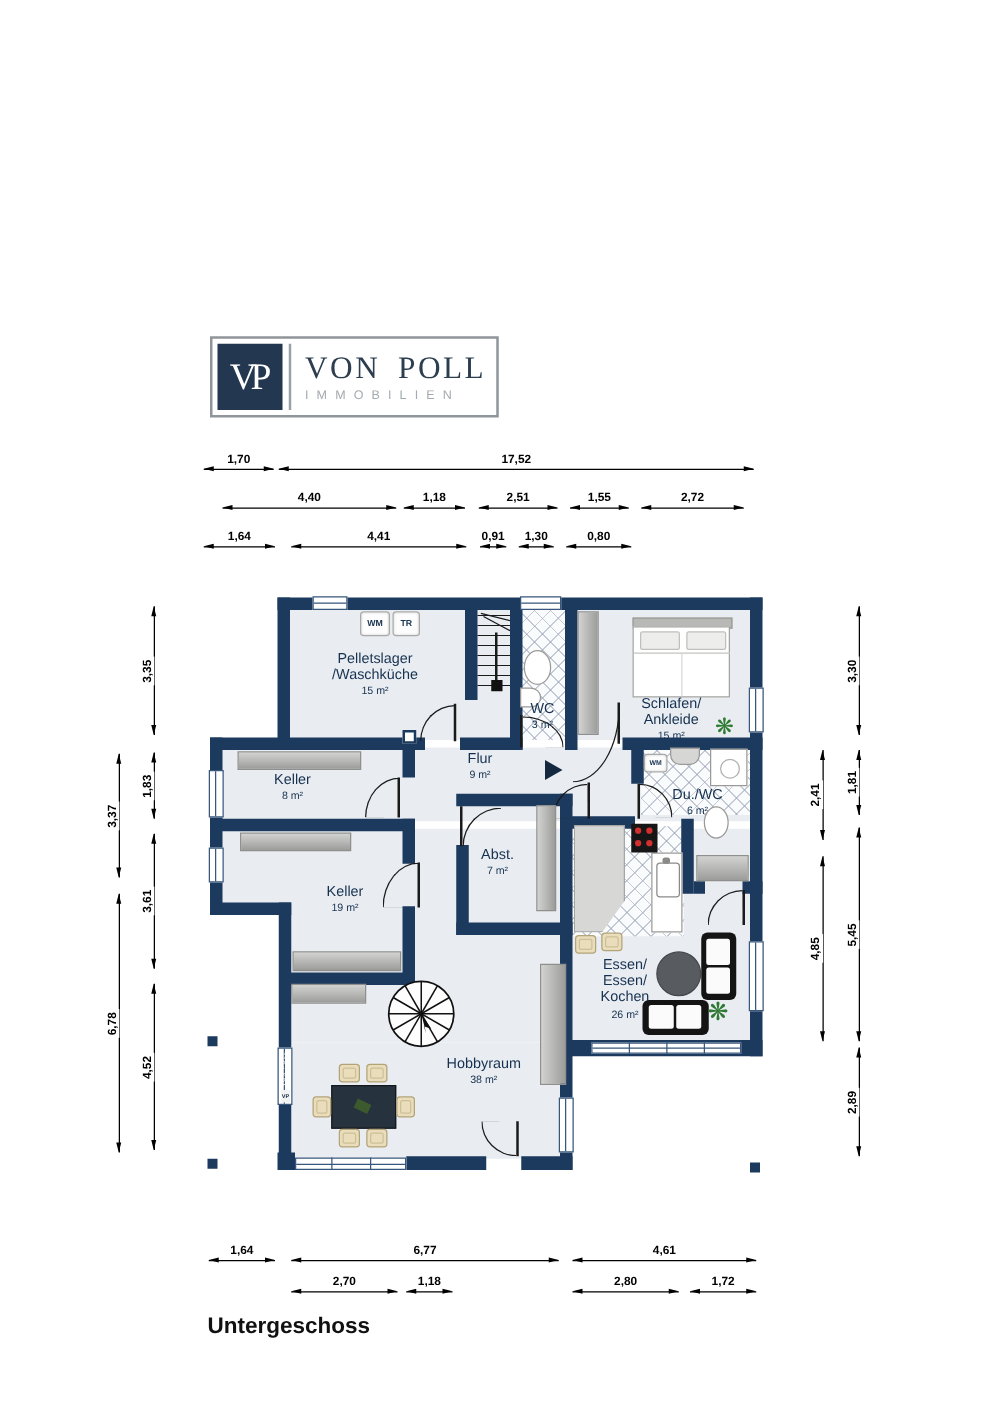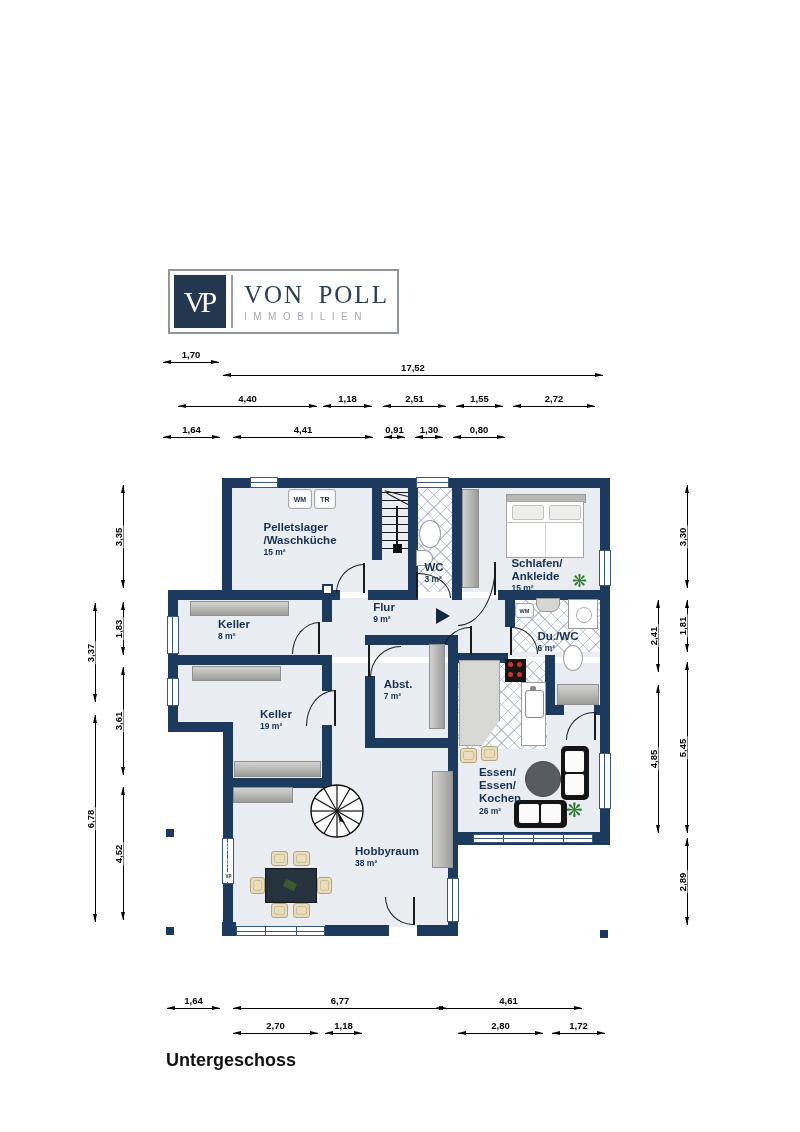--- a/index.html
+++ b/index.html
@@ -71,7 +71,7 @@
   </div>
 </div>
 
-<div class="dimh" style="left:163px;top:362px;width:56px">
+<div class="dimh" style="left:163px;top:375px;width:56px">
     <span>1,70</span>
   </div>
 <div class="dimh" style="left:223px;top:375px;width:380px">

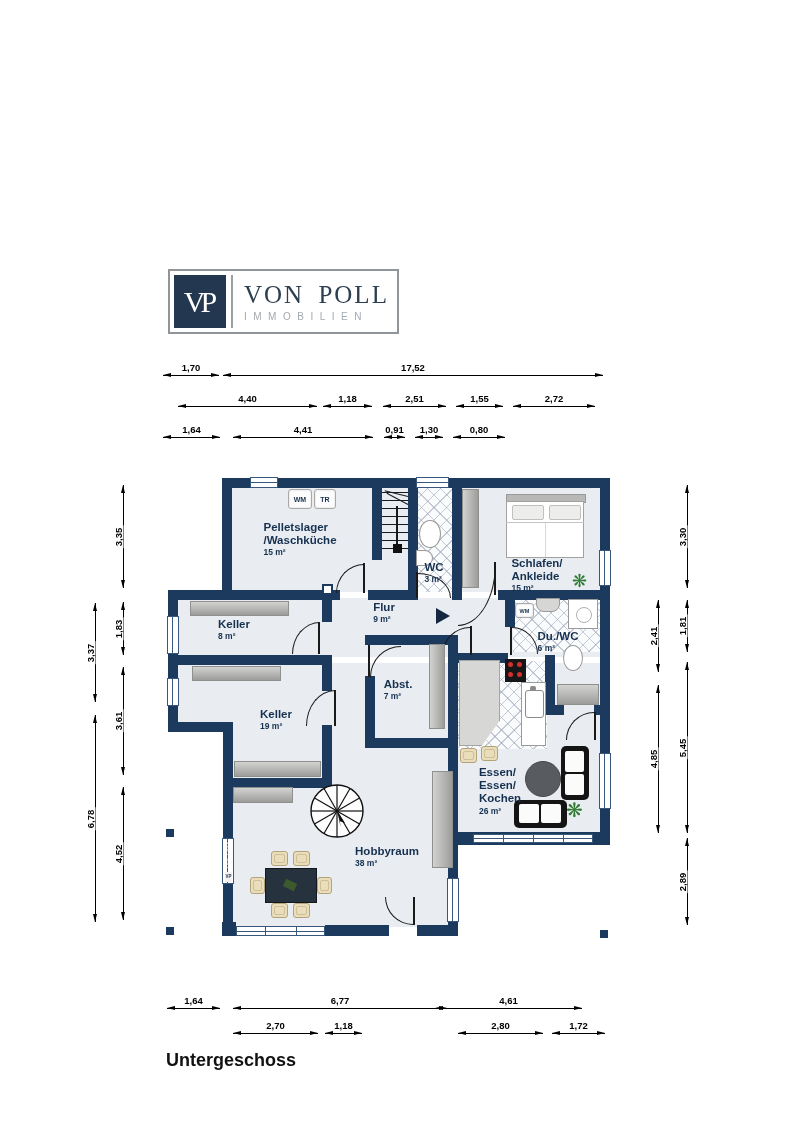--- a/index.html
+++ b/index.html
@@ -30,7 +30,7 @@
   .arc.bl{border-bottom-width:1.4px;border-left-width:1.4px;border-bottom-left-radius:100% 100%;}
   .arc.br{border-bottom-width:1.4px;border-right-width:1.4px;border-bottom-right-radius:100% 100%;}
   .leaf{position:absolute;background:#1a1a1a;}
-  .roomlabel{position:absolute;transform:translateX(-50%);font-weight:bold;color:#16314f;white-space:nowrap;line-height:1.15;font-size:11.5px;}
+  .roomlabel{position:absolute;transform:translateX(-50%);text-align:center;font-weight:normal;color:#16314f;white-space:nowrap;line-height:1.15;font-size:11.5px;}
   .roomlabel .rl{display:block;}
   .roomlabel .area{display:block;font-size:8.5px;margin-top:1px;}
   .appl{position:absolute;background:#fdfdfd;border:1px solid #a9a9a7;border-radius:3px;box-shadow:inset 0 0 2px #ccc;color:#16314f;font-weight:bold;display:flex;align-items:center;justify-content:center;box-sizing:border-box;}

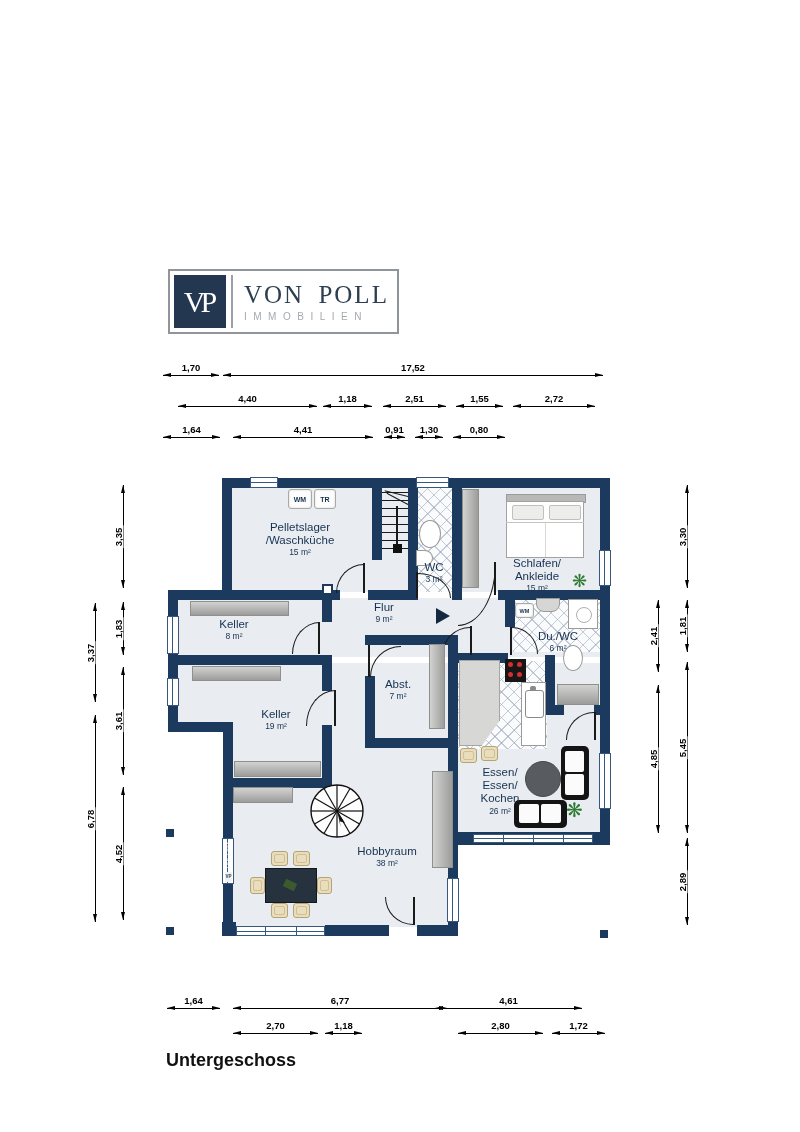--- a/index.html
+++ b/index.html
@@ -152,7 +152,7 @@
 <div class="dimh" style="left:233px;top:1008px;width:214px">
     <span>6,77</span>
   </div>
-<div class="dimh" style="left:435px;top:1008px;width:147px">
+<div class="dimh" style="left:458px;top:1008px;width:147px">
     <span>4,61</span>
   </div>
 <div class="dimh" style="left:233px;top:1033px;width:85px">

